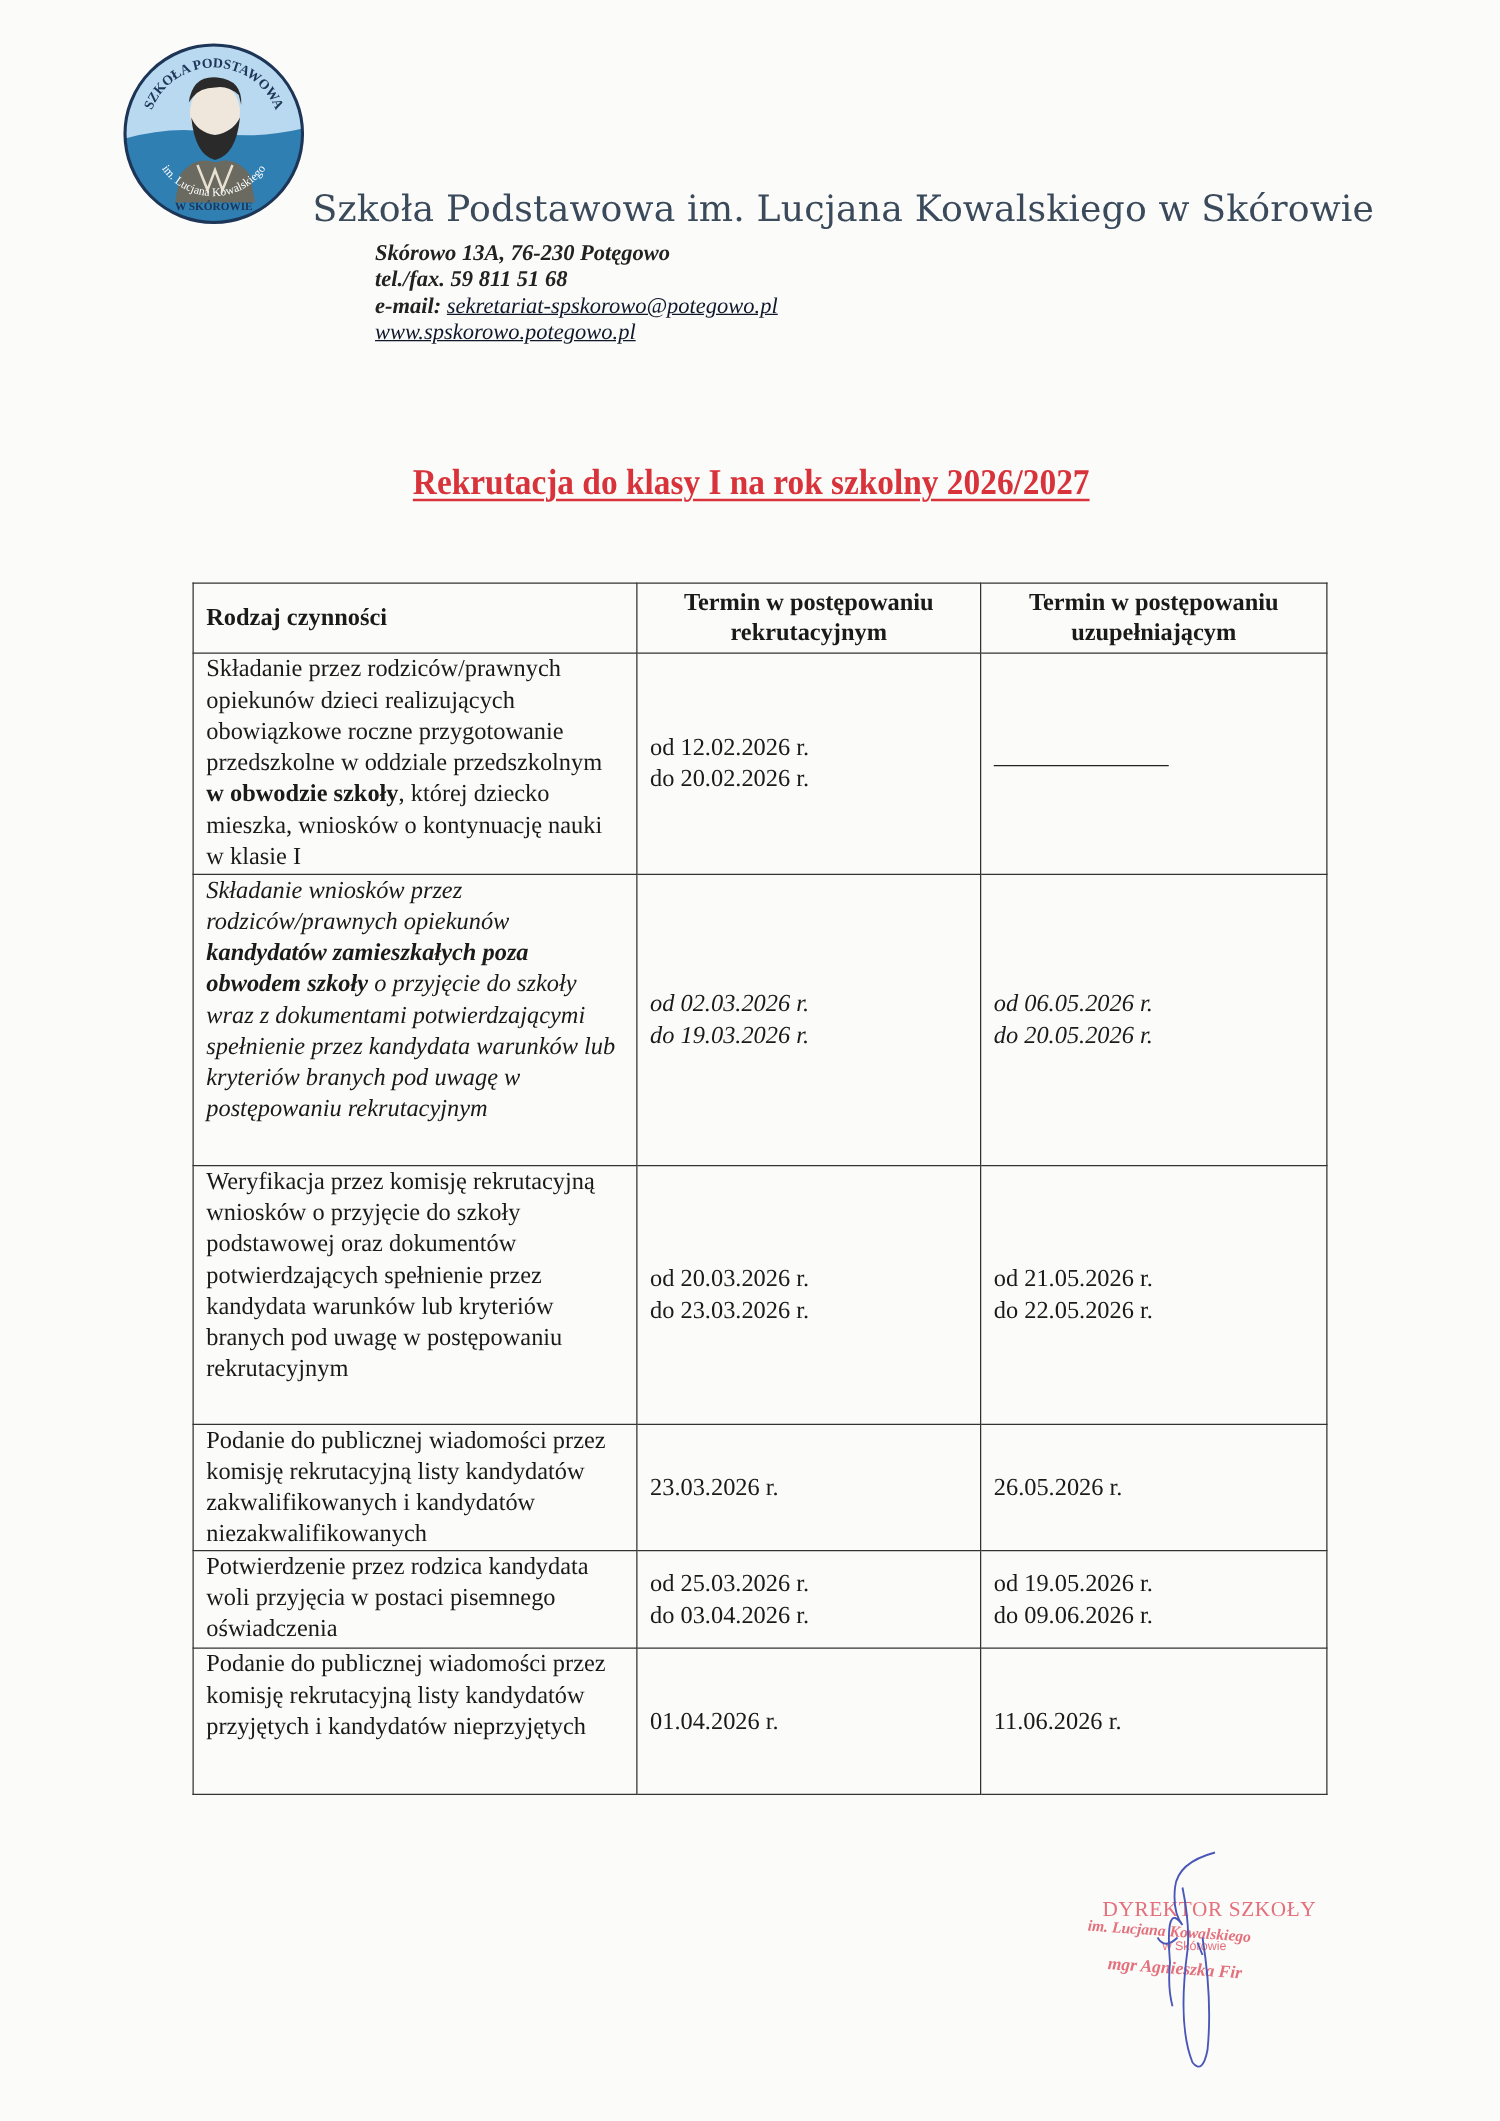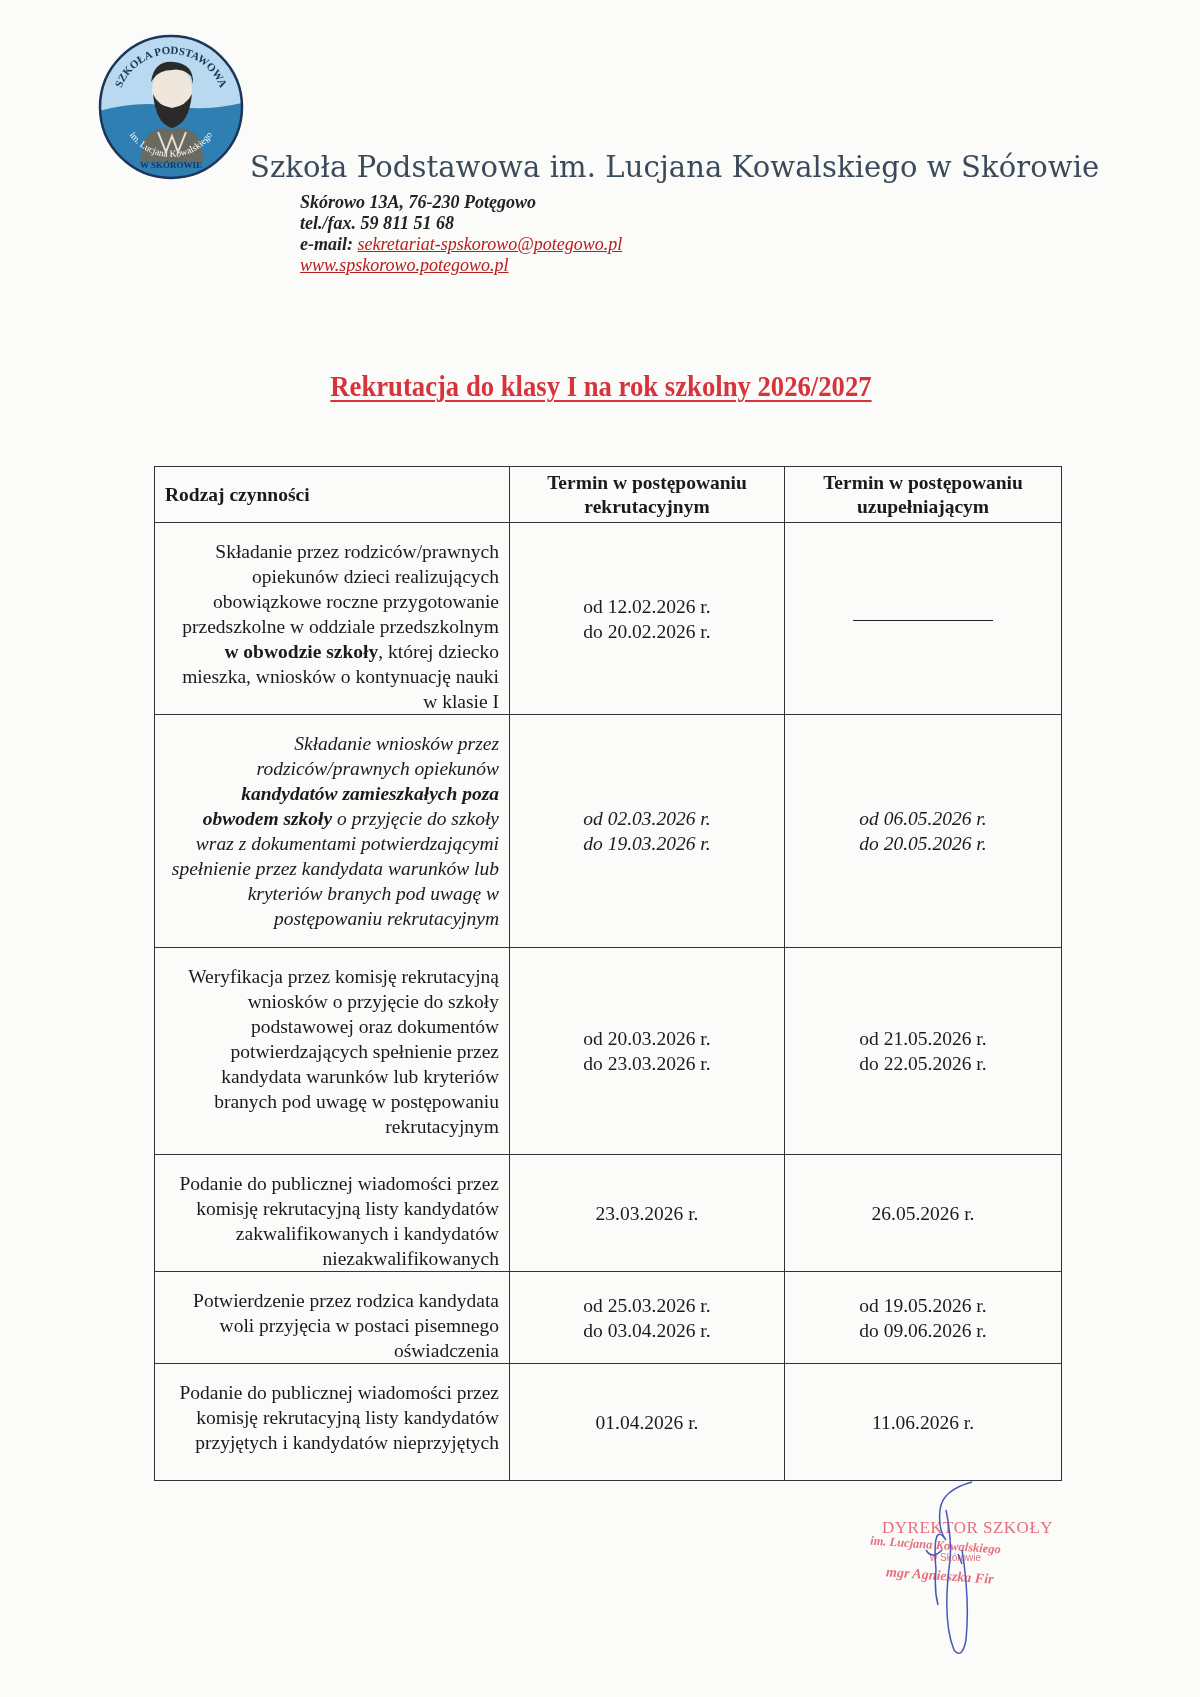--- a/index.html
+++ b/index.html
@@ -17,7 +17,7 @@
   }
   .contact { position: absolute; left: 300px; top: 192px; font-style: italic; font-size: 18px; line-height: 21px; font-weight: bold; color: #222; }
   .contact .row { white-space: nowrap; }
-  .contact a { color: #b91c1c; text-decoration: underline; font-weight: normal; }
+  .contact a { color: #0f172a; text-decoration: underline; font-weight: normal; }
   .contact .lbl { font-weight: bold; }
   .title {
     position: absolute; left: 0; right: 0; top: 370px; text-align: center;

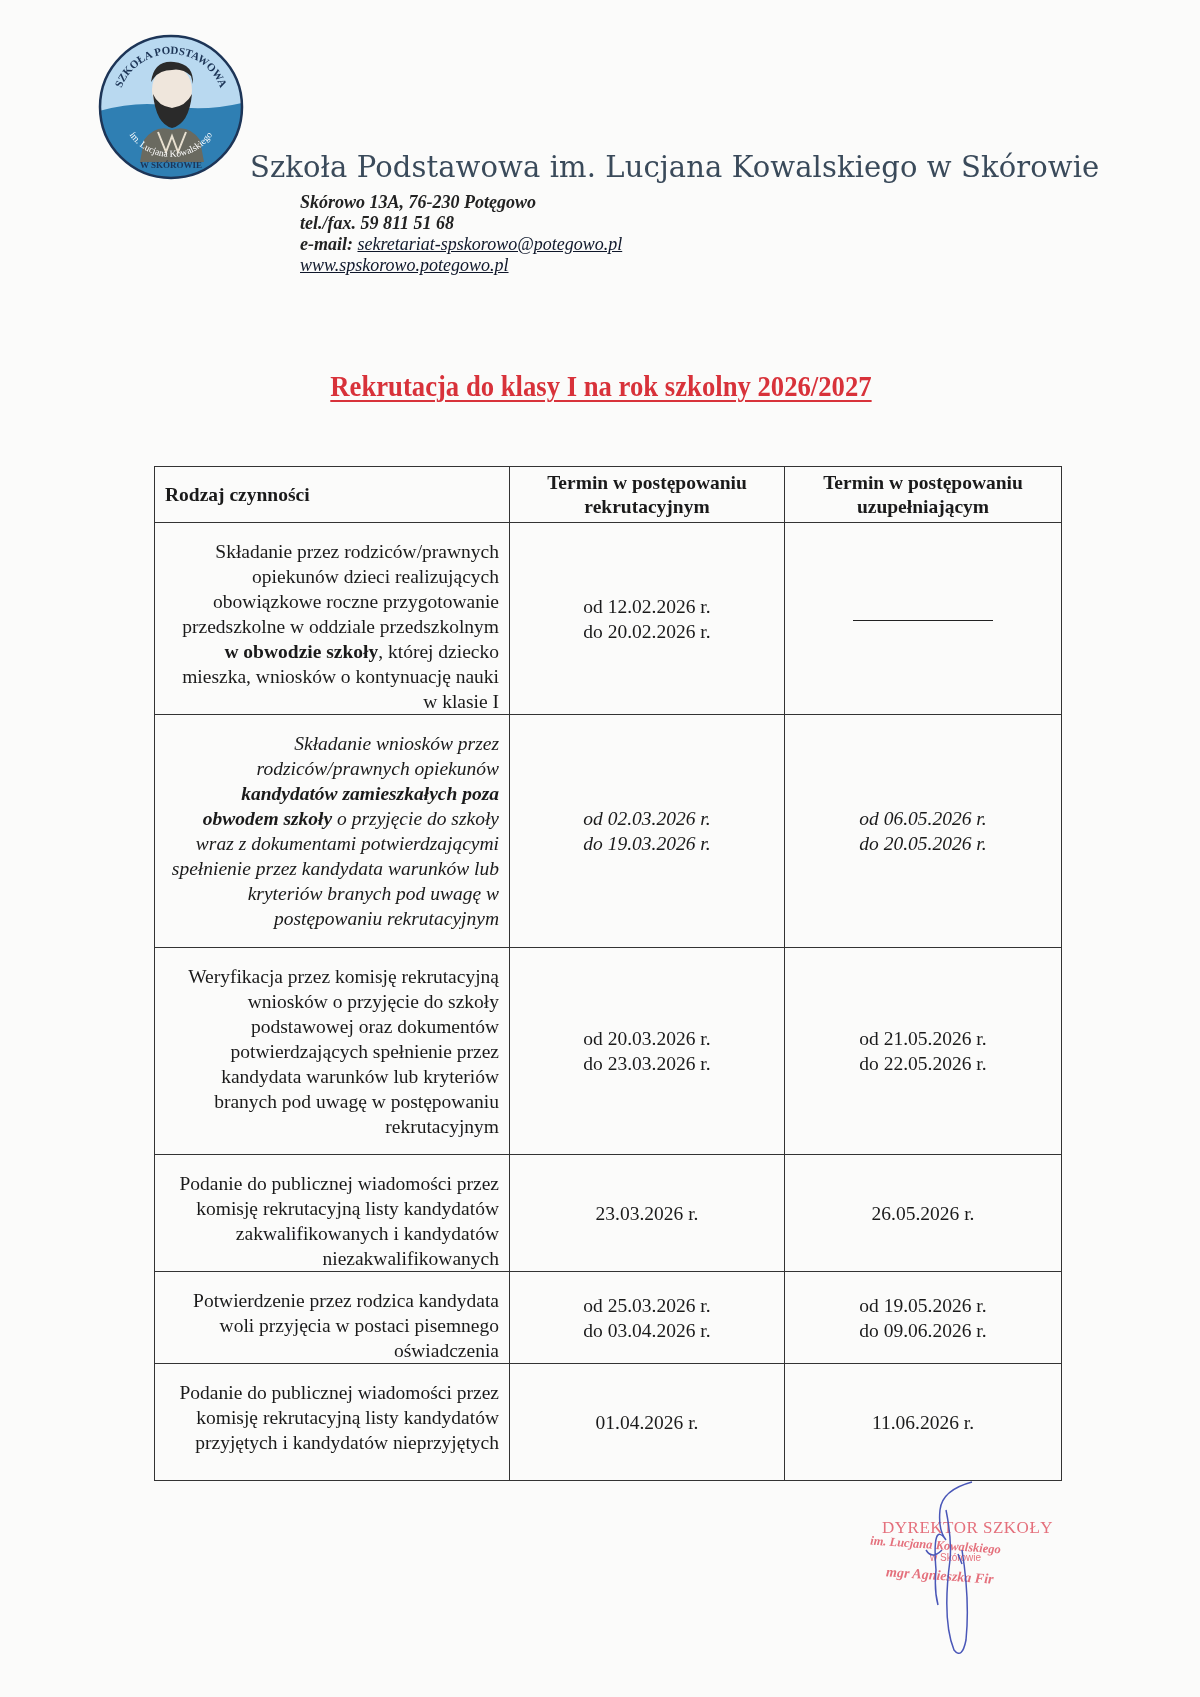--- a/index.html
+++ b/index.html
@@ -34,7 +34,7 @@
   table.sched th.c1 { text-align: left; width: 334px; margin-top: 40px; }
   table.sched th.c2, table.sched th.c3 { }
   table.sched th.c2 { width: 254px; }
-  table.sched td.act { text-align: right; vertical-align: top; padding-top: 16px; }
+  table.sched td.act { text-align: left; vertical-align: top; padding-top: 0; }
   table.sched td.date { text-align: center; }
   .dash { display: inline-block; width: 140px; border-top: 1.5px solid #222; vertical-align: middle; }
   .r1 { height: 177px; } .r2 { height: 233px; font-style: italic; } .r3 { height: 207px; margin-top: 16px; }

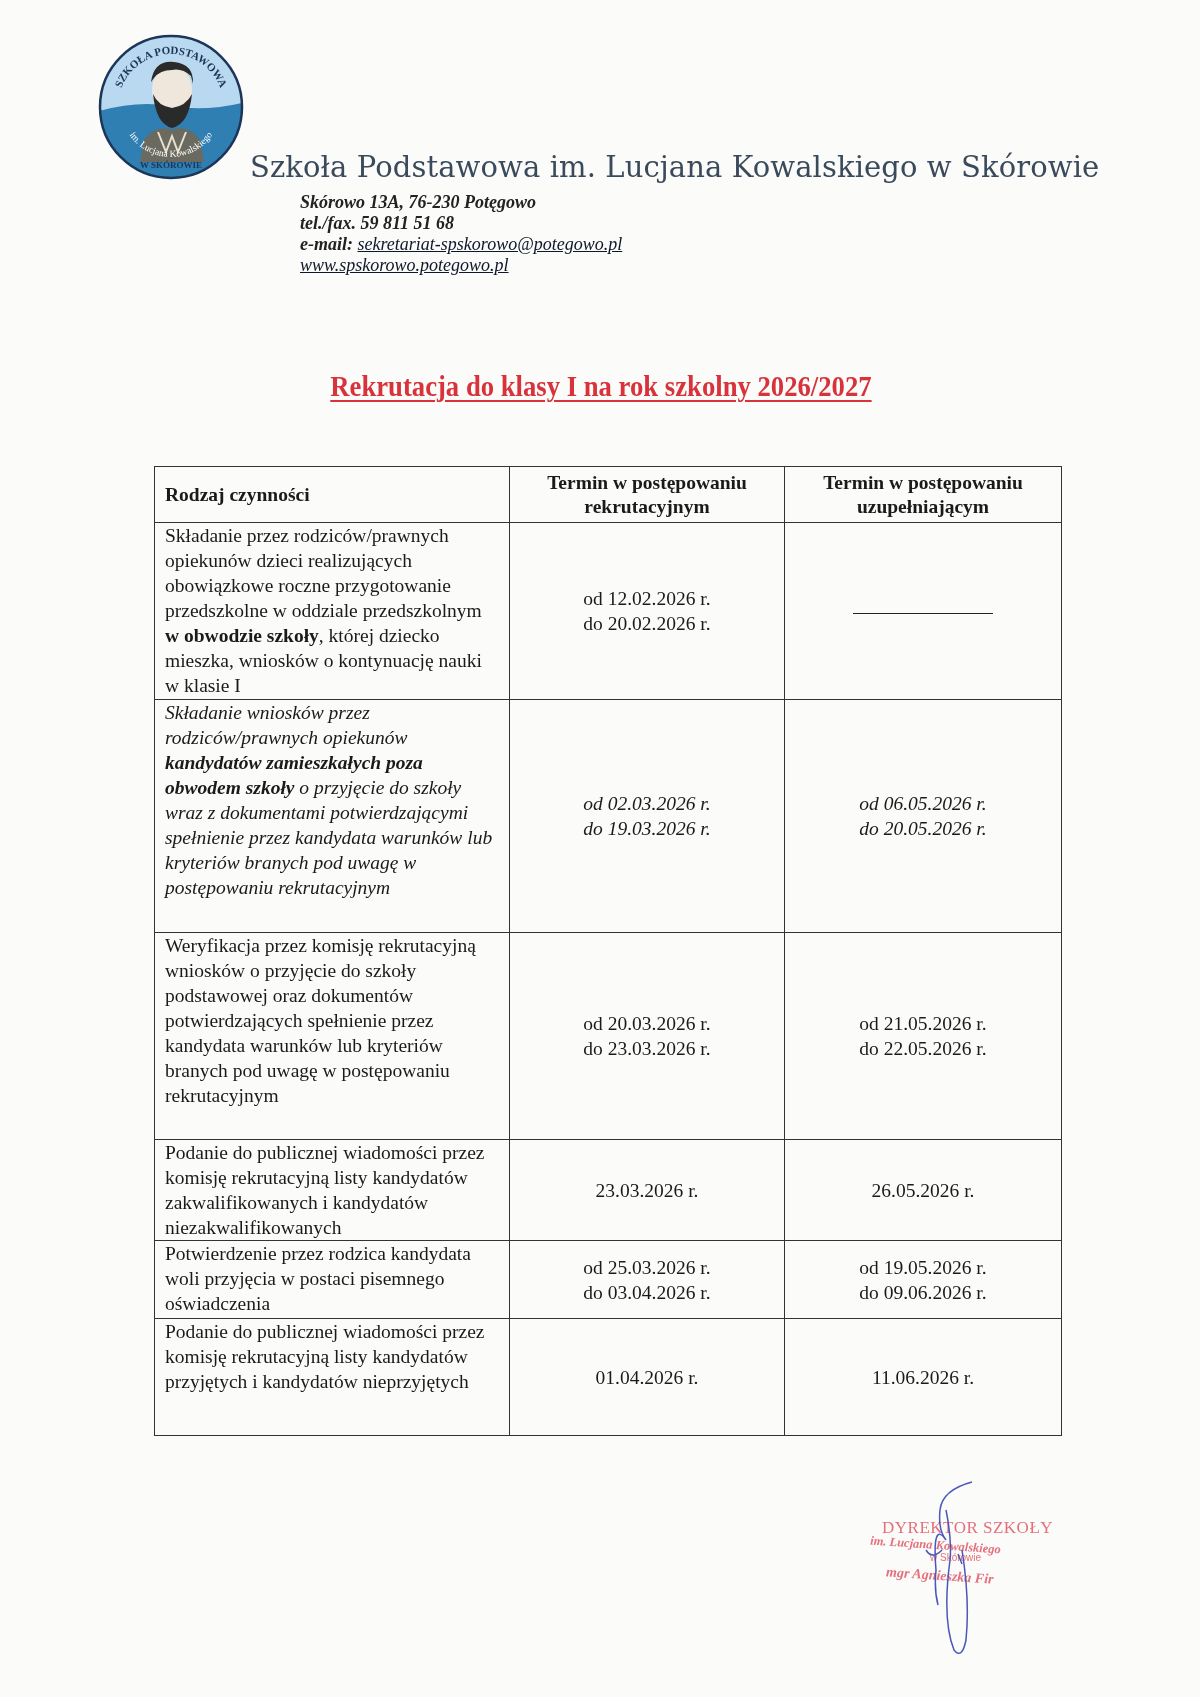--- a/index.html
+++ b/index.html
@@ -35,7 +35,7 @@
   table.sched th.c2, table.sched th.c3 { }
   table.sched th.c2 { width: 254px; }
   table.sched td.act { text-align: left; vertical-align: top; padding-top: 0; }
-  table.sched td.date { text-align: center; }
+  table.sched td.date { }
   .dash { display: inline-block; width: 140px; border-top: 1.5px solid #222; vertical-align: middle; }
   .r1 { height: 177px; } .r2 { height: 233px; font-style: italic; } .r3 { height: 207px; margin-top: 16px; }
   .r4 { height: 98px; } .r5 { height: 78px; } .r6 { height: 117px; }

